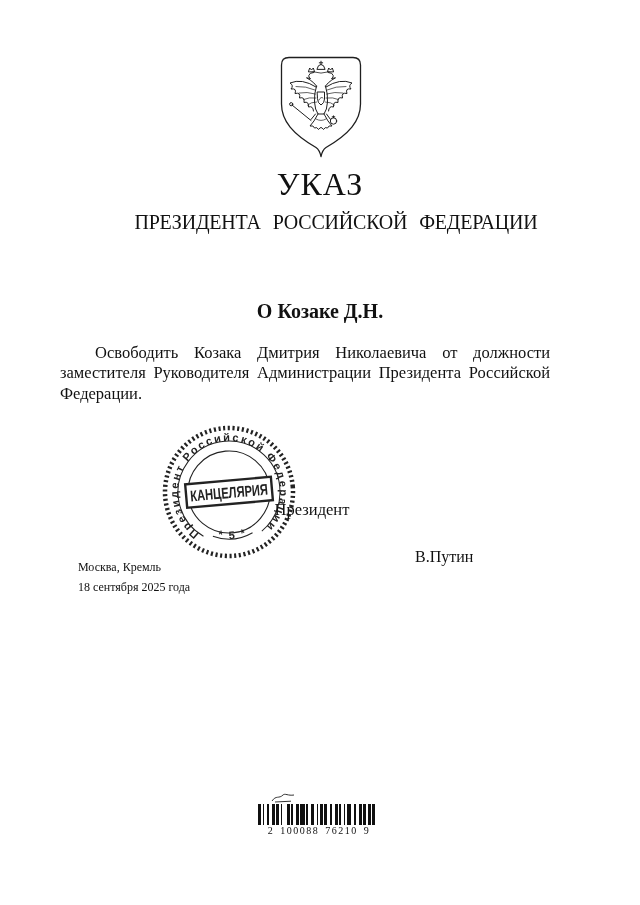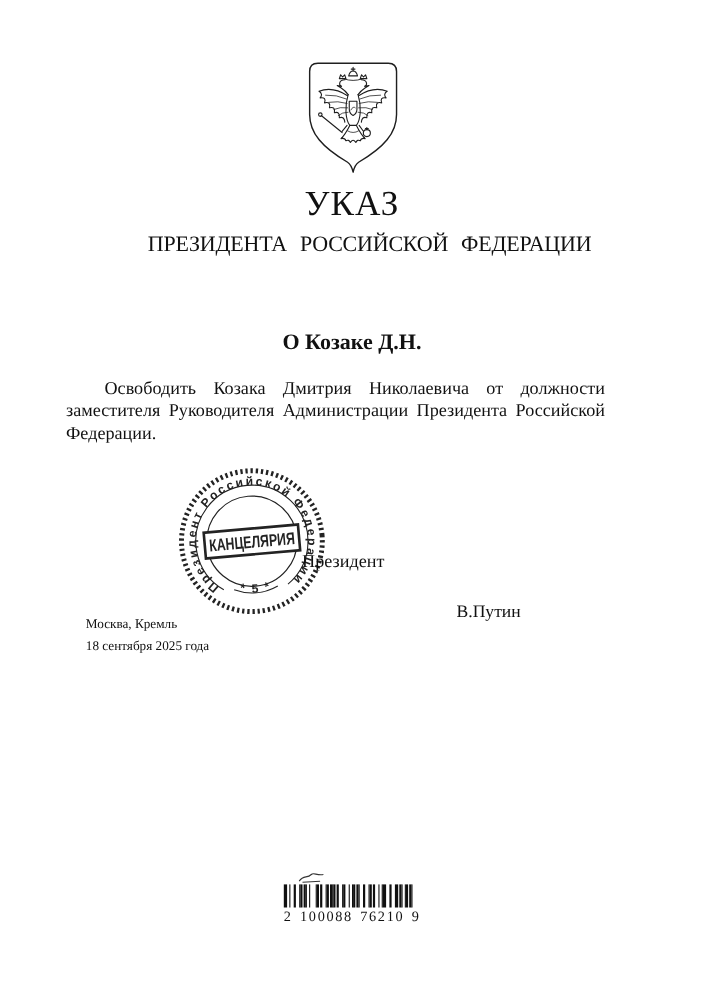--- a/index.html
+++ b/index.html
@@ -39,7 +39,7 @@
   .bar{flex:0 0 1.5px;height:100%;}
   .bar.ink{background:#101010;}
   .digits{
-    font-size:13px;letter-spacing:1.5px;word-spacing:2px;
+    font-size:10px;letter-spacing:1.5px;word-spacing:2px;
     white-space:nowrap;margin-top:0;text-align:center;
   }
 </style>

